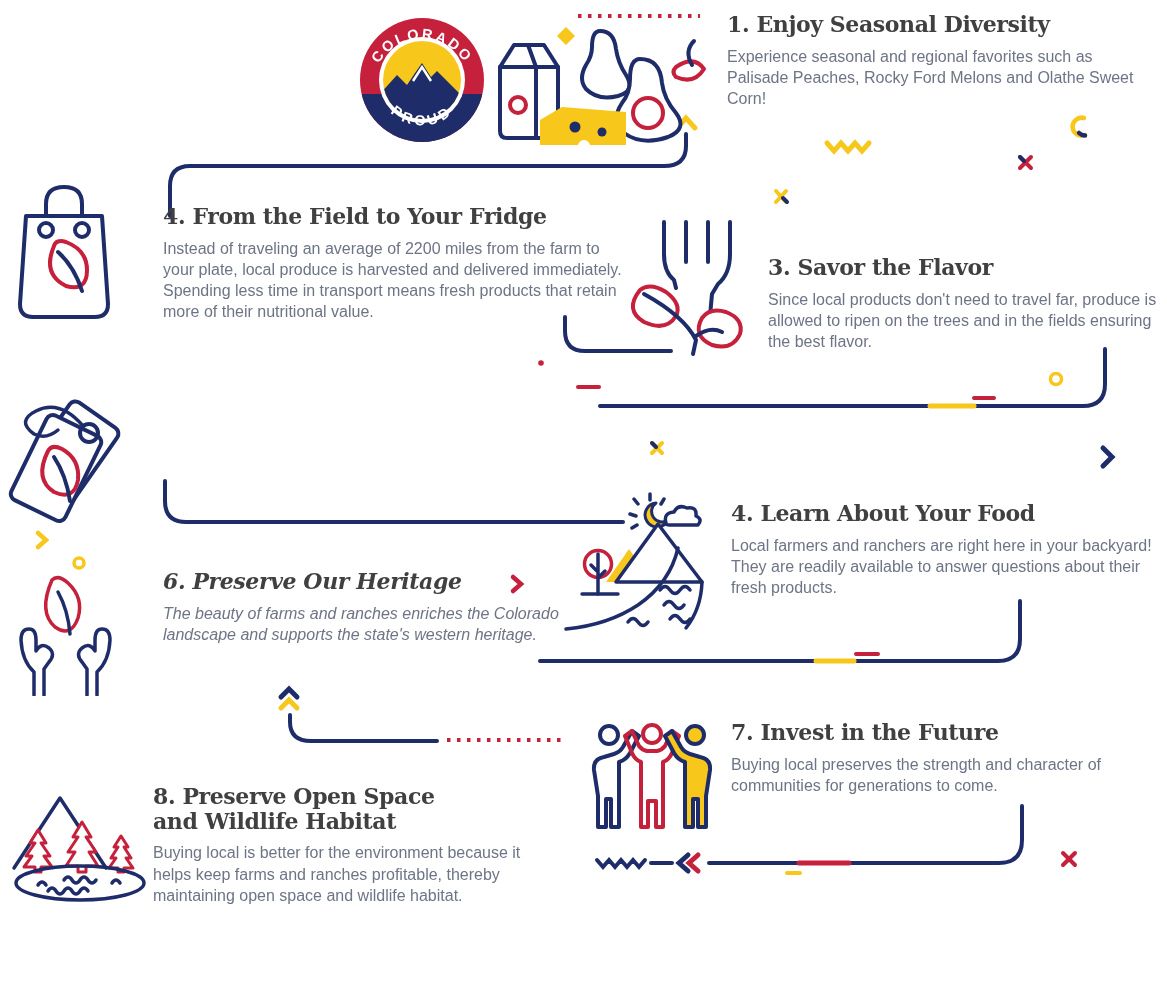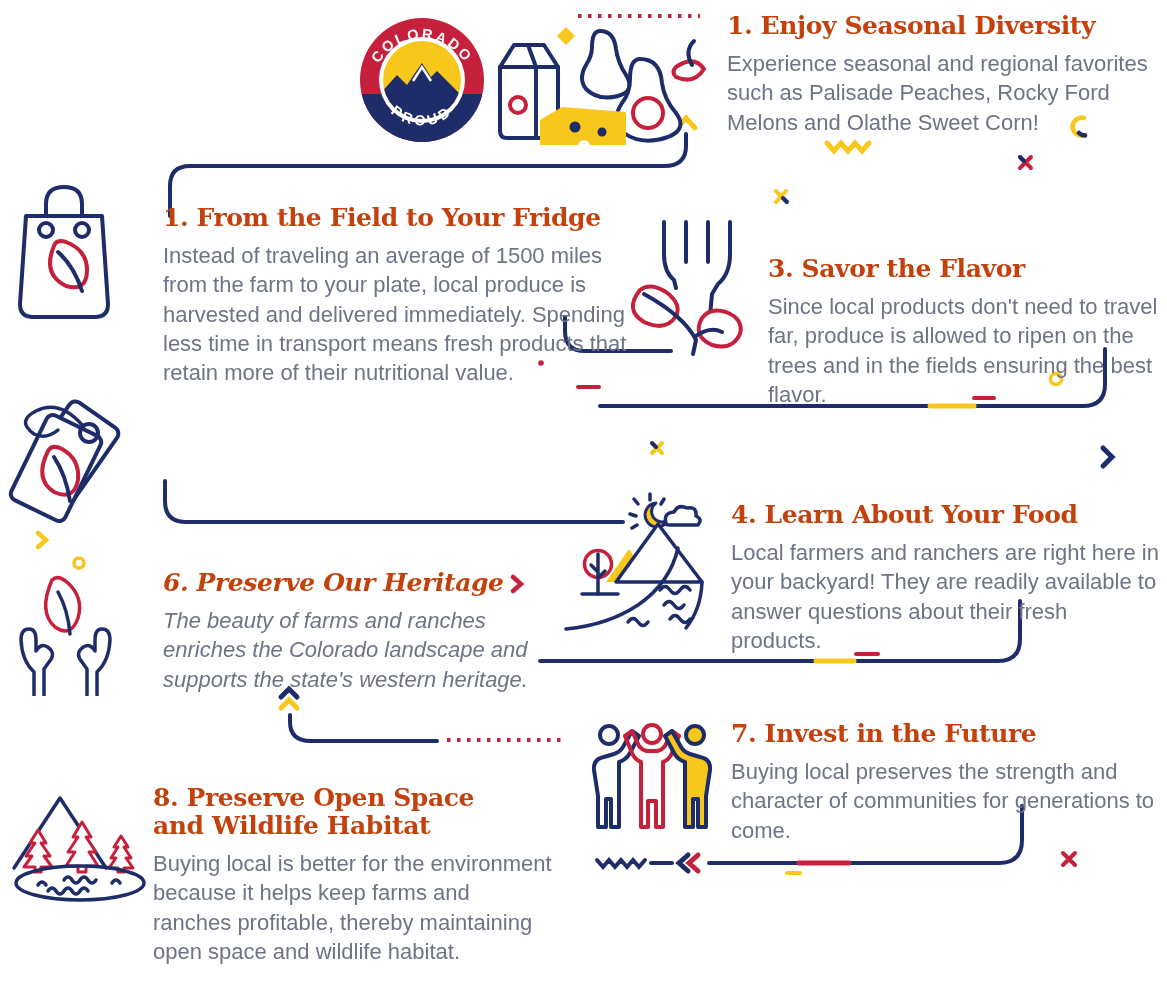--- a/index.html
+++ b/index.html
@@ -11,8 +11,8 @@
   .icon { position:absolute; z-index:2; }
   .section { position:absolute; z-index:3; }
   .section h2 {
-    font-family:"DejaVu Serif", serif; font-weight:bold; color:#c2410c;
-    font-size:25px; line-height:1.12; margin:0 0 9px 0; letter-spacing:-0.4px;
+    font-family:"DejaVu Serif", serif; font-weight:bold; color:#404040;
+    font-size:22px; line-height:1.12; margin:0 0 9px 0; letter-spacing:-0.4px;
     white-space:pre-line;
   }
   .section p {

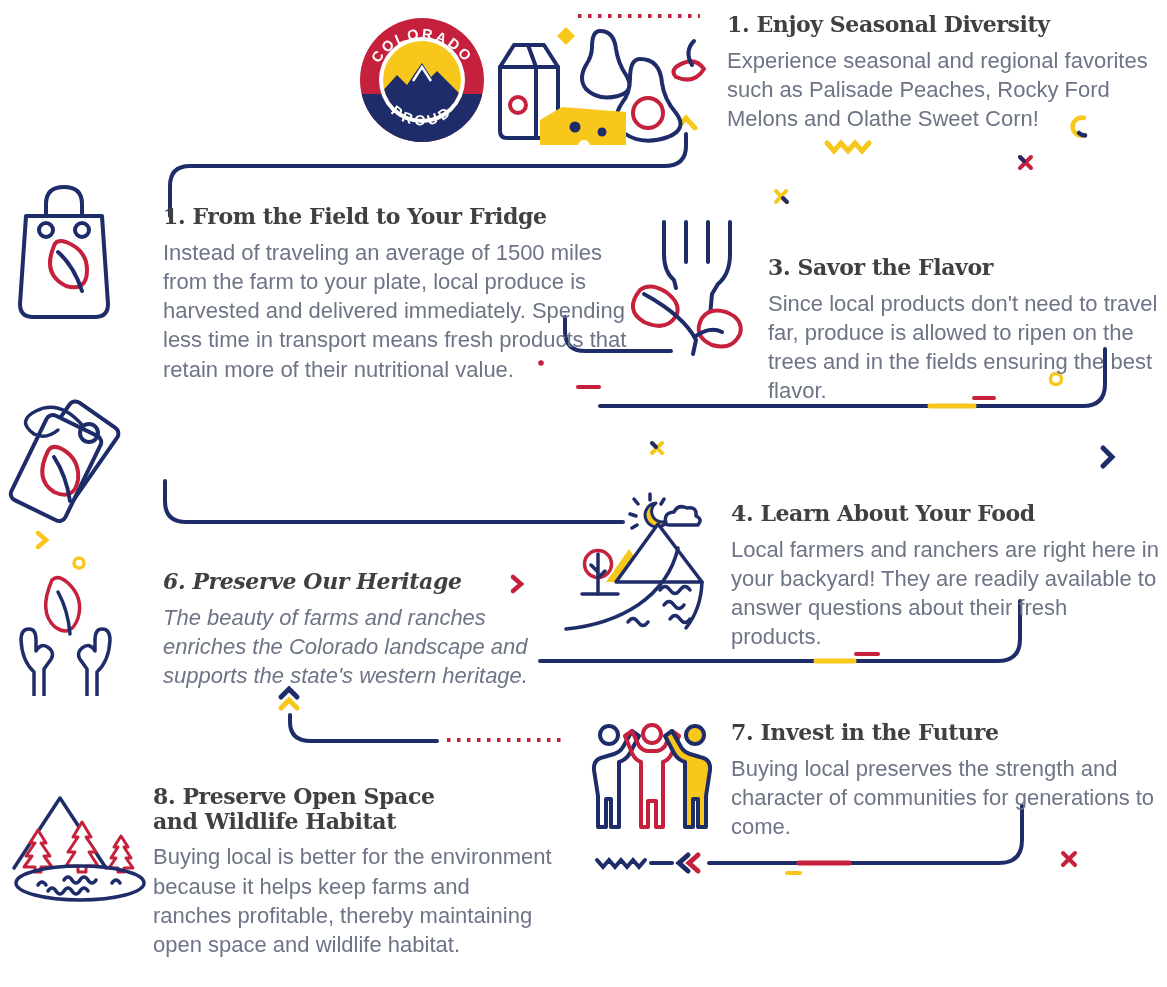--- a/index.html
+++ b/index.html
@@ -16,7 +16,7 @@
     white-space:pre-line;
   }
   .section p {
-    margin:0; color:#6d7486; font-size:22px; line-height:1.33;
+    margin:0; color:#6d7486; font-size:16px; line-height:1.33;
   }
   .s1 { left:727px; top:12px;  width:424px; }
   .s2 { left:163px; top:204px; width:468px; }

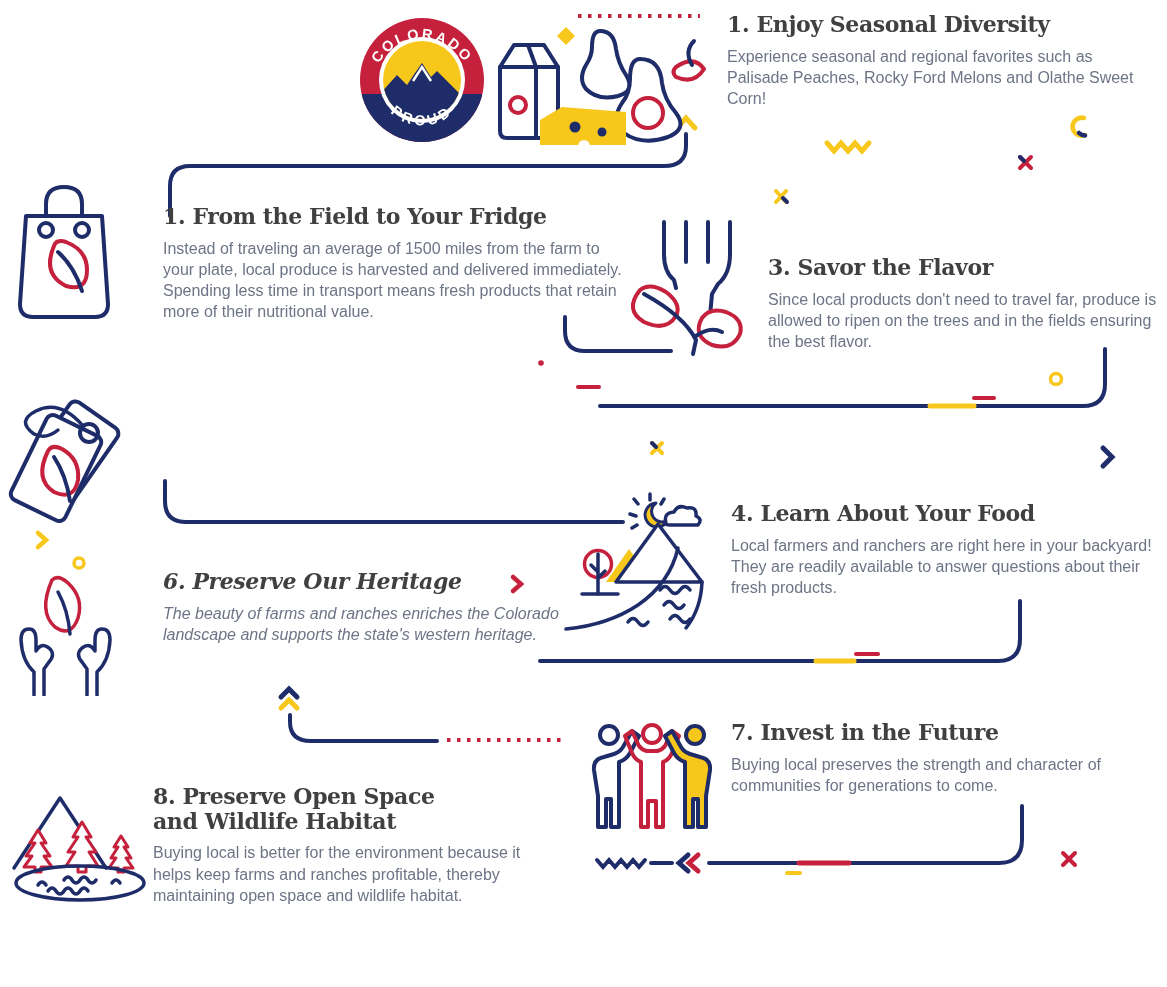--- a/index.html
+++ b/index.html
@@ -256,7 +256,7 @@
   </div>
 
   <div class="section s2">
-    <h2>1. From the Field to Your Fridge</h2>
+    <h2>4. From the Field to Your Fridge</h2>
     <p>Instead of traveling an average of 1500 miles from the farm to your plate, local produce is harvested and delivered immediately. Spending less time in transport means fresh products that retain more of their nutritional value.</p>
   </div>
 

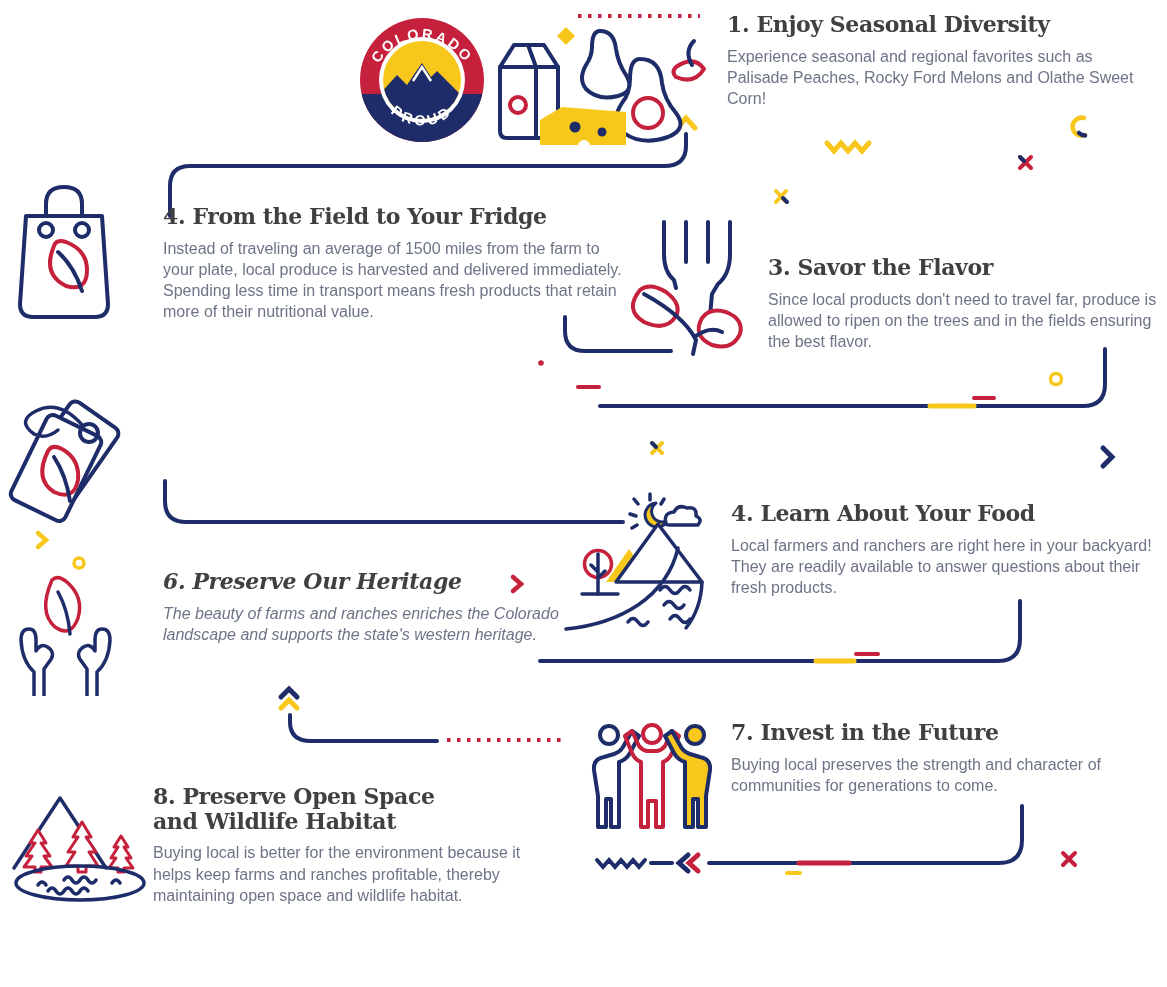--- a/index.html
+++ b/index.html
@@ -257,7 +257,7 @@
 
   <div class="section s2">
     <h2>4. From the Field to Your Fridge</h2>
-    <p>Instead of traveling an average of 1500 miles from the farm to your plate, local produce is harvested and delivered immediately. Spending less time in transport means fresh products that retain more of their nutritional value.</p>
+    <p>Instead of traveling an average of 2200 miles from the farm to your plate, local produce is harvested and delivered immediately. Spending less time in transport means fresh products that retain more of their nutritional value.</p>
   </div>
 
   <div class="section s3">

